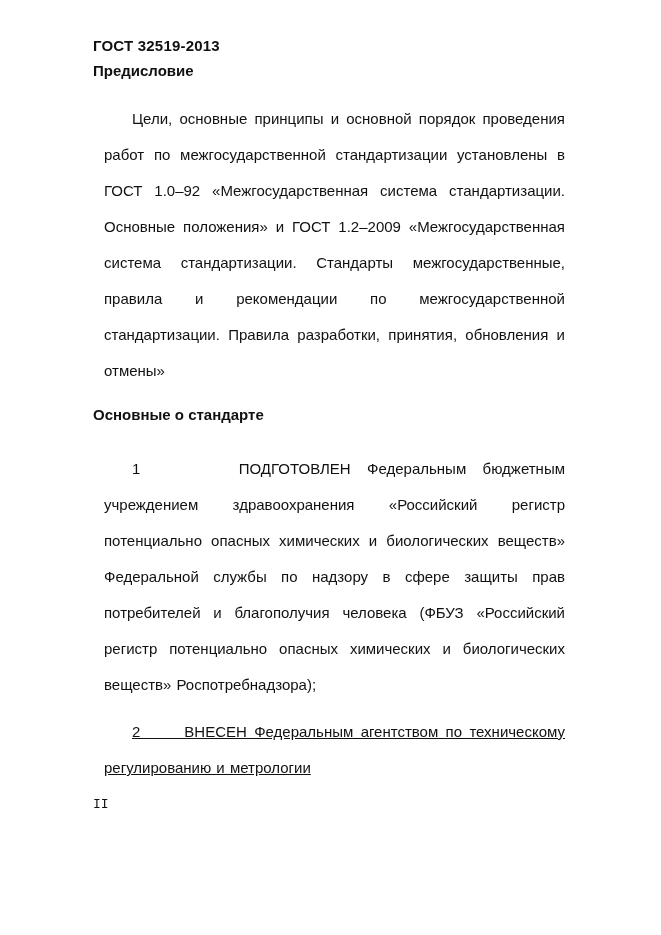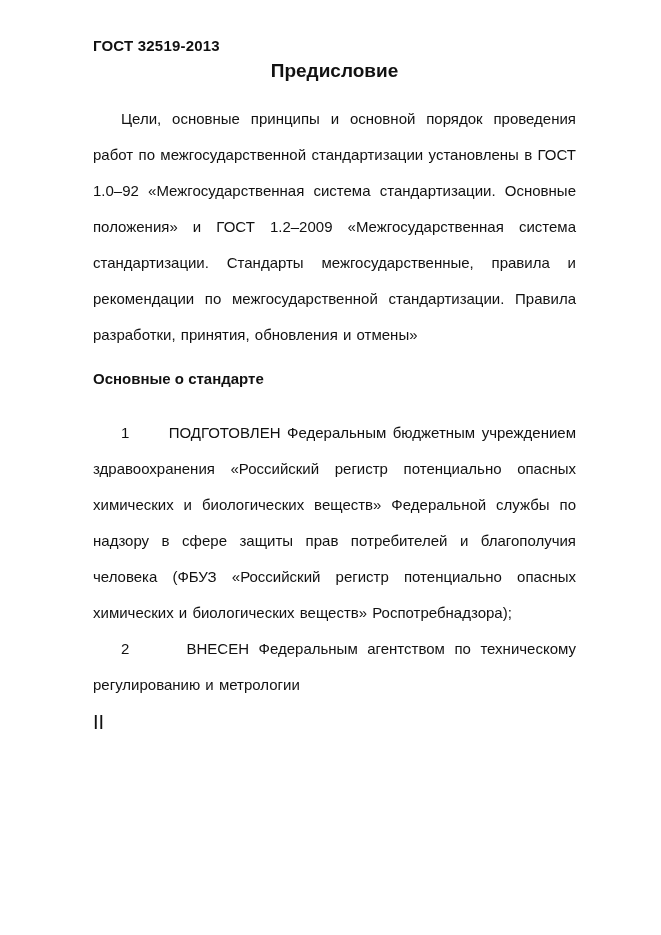--- a/index.html
+++ b/index.html
@@ -32,10 +32,10 @@
   }
   .page-title {
     margin-top: 9px;
-    font-size: 19px;
+    font-size: 15px;
     line-height: 16px;
     font-weight: bold;
-    text-align: center;
+    text-align: left;
   }
   .para {
     margin: 0;

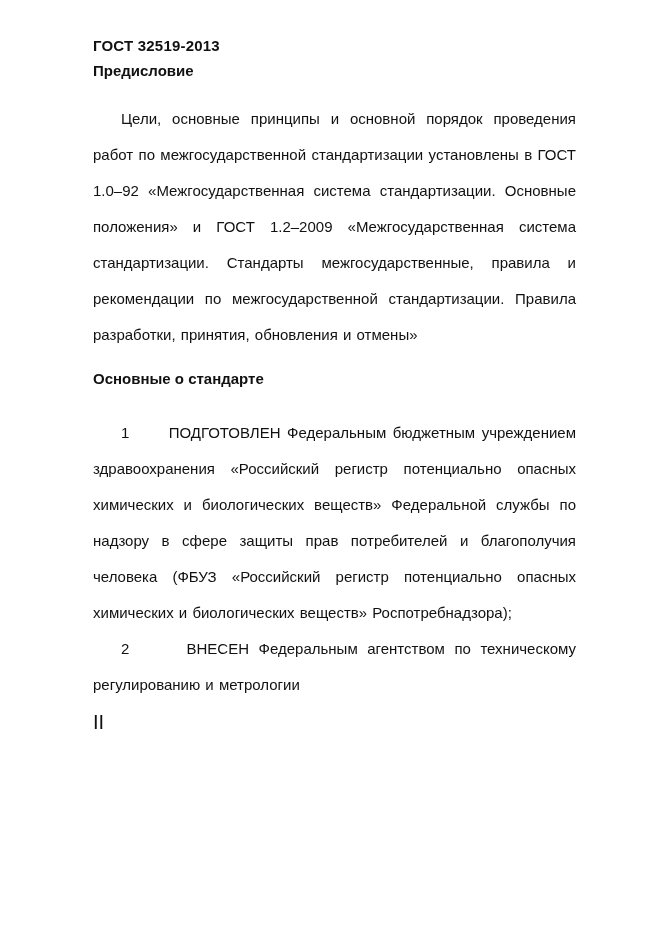--- a/index.html
+++ b/index.html
@@ -38,7 +38,7 @@
     text-align: left;
   }
   .para {
-    margin: 0;
+    margin: 11px;
     font-size: 15px;
     line-height: 36px;
     text-align: justify;

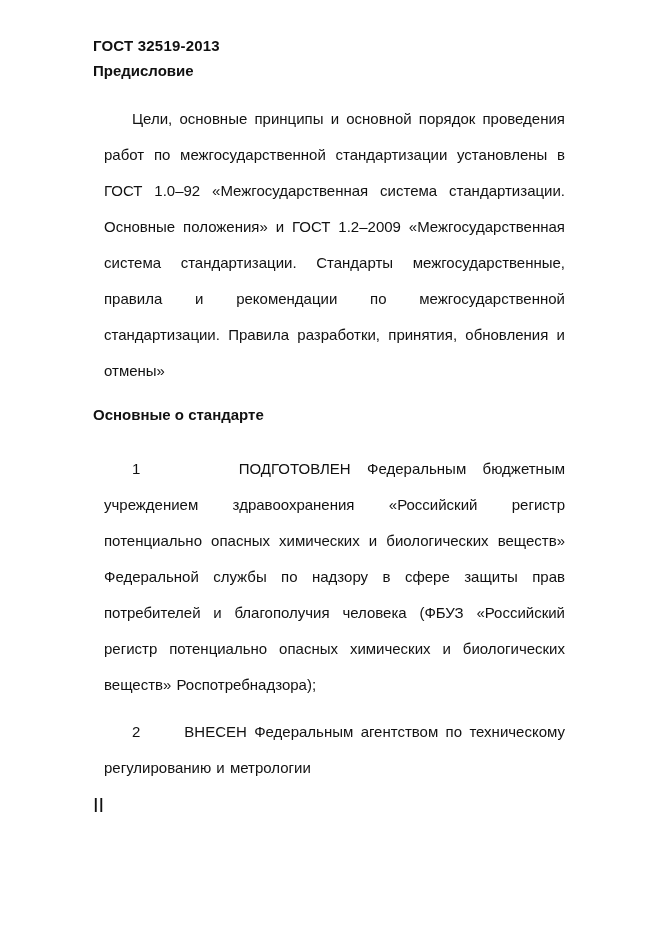--- a/index.html
+++ b/index.html
@@ -55,7 +55,7 @@
   }
   .para-item-0   { margin-top: 28px; }
   .para-item-1   { margin-top: 5px; }
-  .para-item-2   { margin-top: 0; }
+  .para-item-2   { margin-top: 0; text-decoration: underline; }
   .page-number {
     margin-top: 11px;
     font-family: Liberation Sans, sans-serif;

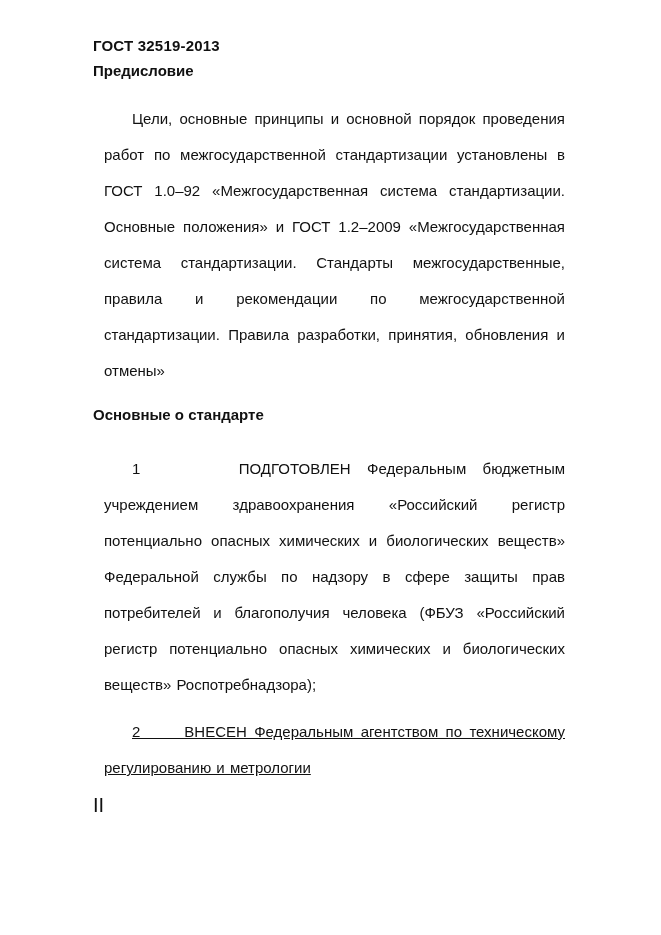--- a/index.html
+++ b/index.html
@@ -58,8 +58,8 @@
   .para-item-2   { margin-top: 0; text-decoration: underline; }
   .page-number {
     margin-top: 11px;
-    font-family: Liberation Sans, sans-serif;
-    font-size: 20px;
+    font-family: Liberation Mono, monospace;
+    font-size: 13px;
     line-height: 16px;
   }
 </style>

